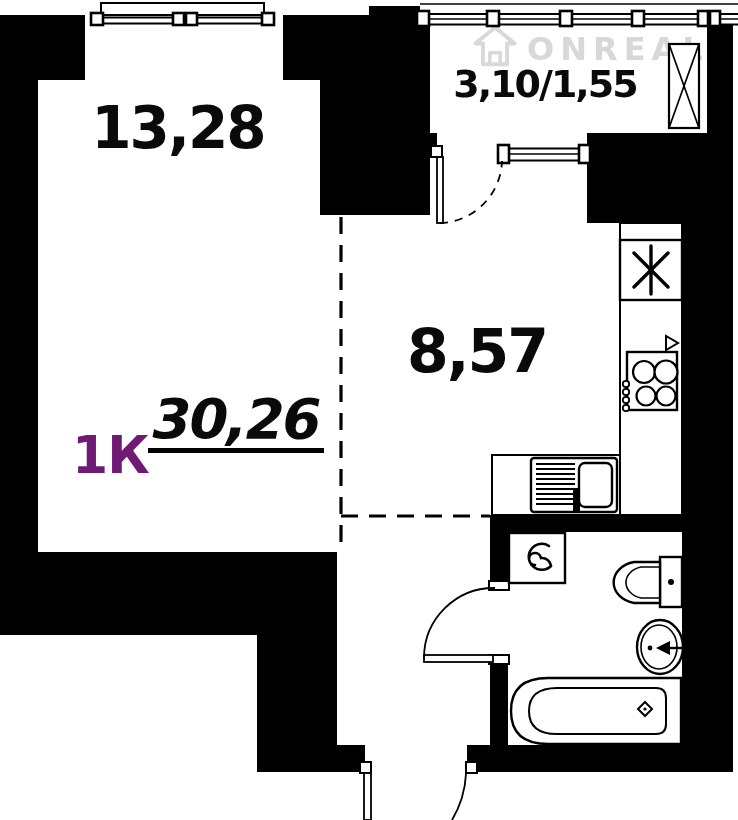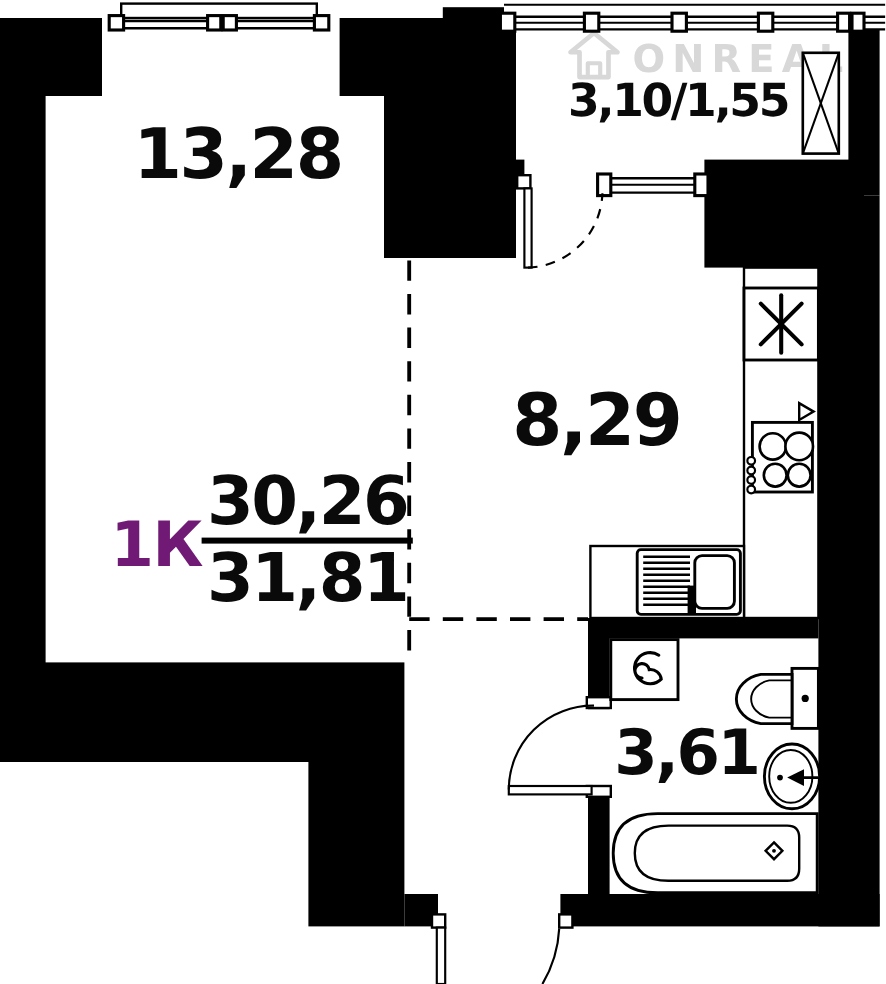--- a/index.html
+++ b/index.html
@@ -6,7 +6,7 @@
   .canvas{position:relative;width:738px;height:820px;background:#fff;overflow:hidden;
           font-family:"DejaVu Sans","Liberation Sans",sans-serif;}
   .plan-svg{position:absolute;left:0;top:0;z-index:1;}
-  .labels{position:absolute;left:0;top:0;width:638px;height:820px;z-index:2;pointer-events:none;margin-left:20px;}
+  .labels{position:absolute;left:0;top:0;width:638px;height:820px;z-index:2;pointer-events:none;}
   .area{position:absolute;transform:translate(-50%,-50%);font-weight:700;color:#0a0a0a;
         letter-spacing:-2px;white-space:nowrap;}
   .lbl-living{left:178px;top:128px;font-size:58px;}

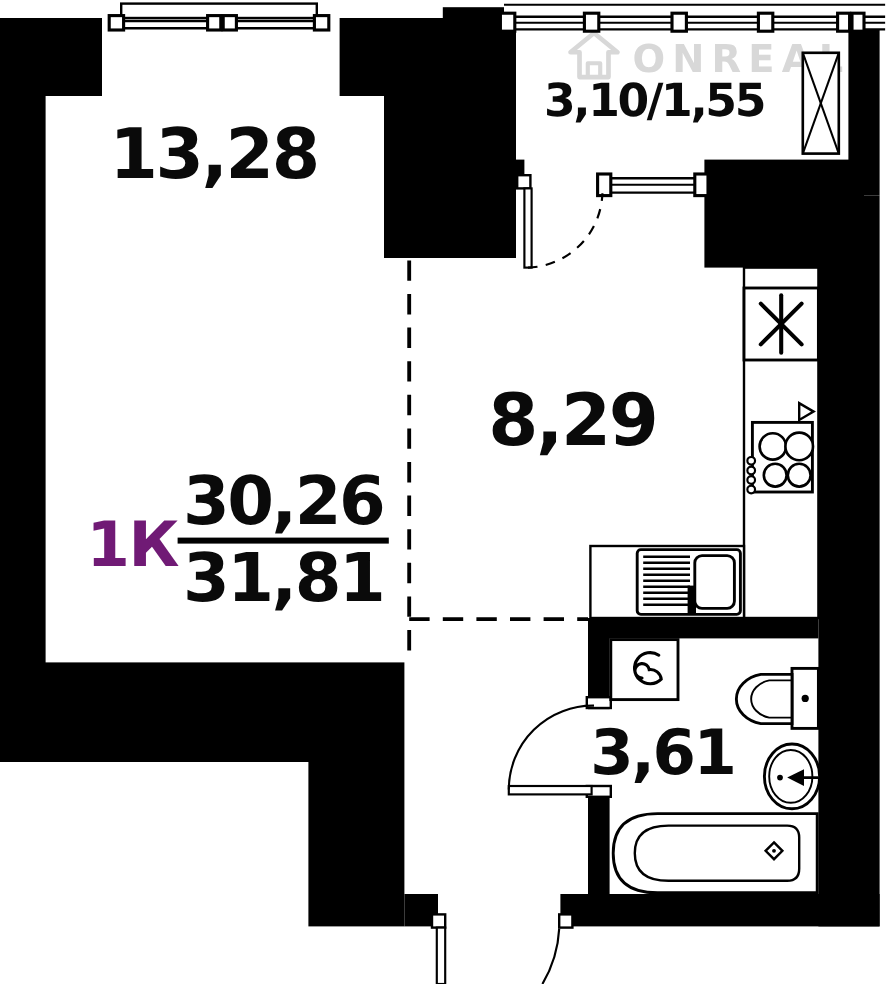--- a/index.html
+++ b/index.html
@@ -195,7 +195,7 @@
 
   <div class="labels">
     <div class="area lbl-living">13,28</div>
-    <div class="area lbl-kitchen">8,29</div>
+    <div class="area lbl-kitchen">8,57</div>
     <div class="area lbl-bathroom">3,61</div>
     <div class="area lbl-balcony">3,10/1,55</div>
 

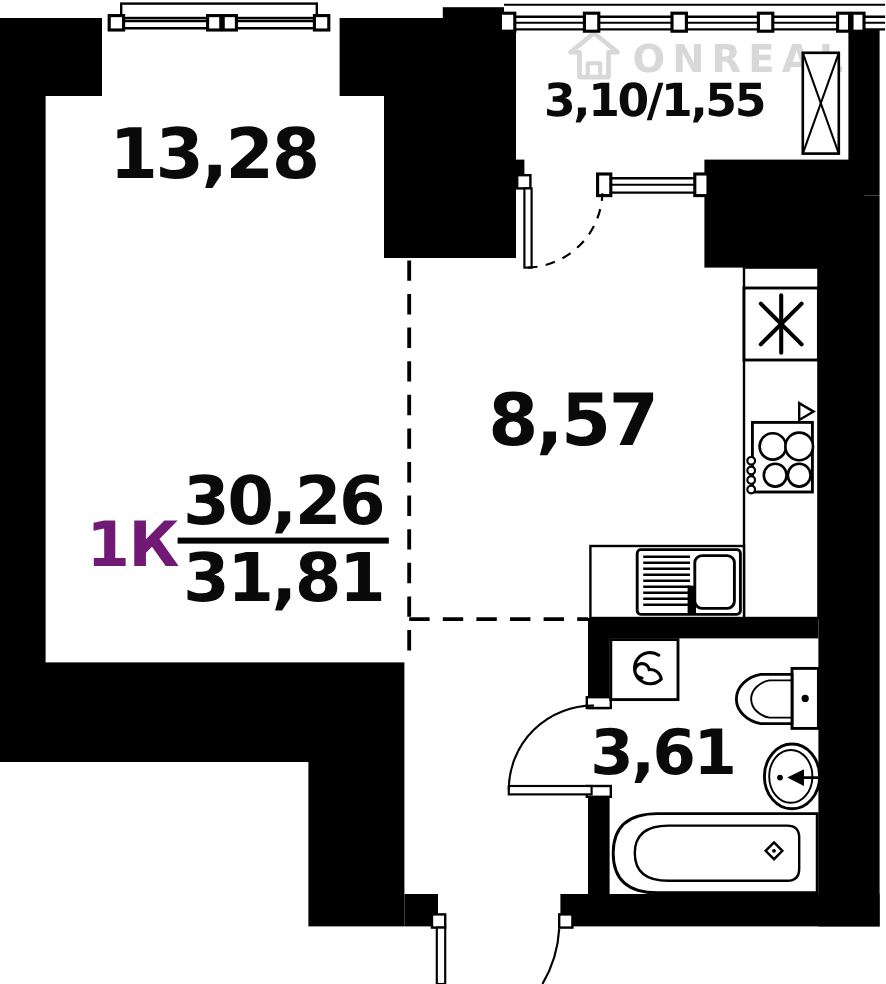--- a/index.html
+++ b/index.html
@@ -18,7 +18,7 @@
         font-weight:700;color:#701a75;letter-spacing:-1px;}
   .frac{position:absolute;left:148px;top:390px;width:176px;text-align:center;
         font-weight:700;color:#0a0a0a;letter-spacing:-2px;}
-  .frac .num,.frac .den{font-size:56px;line-height:57px;}
+  .frac .num,.frac .den{font-size:56px;line-height:57px;font-style:italic;}
   .frac .bar{height:0;border-top:5px solid #000;margin:1px 0;}
   .watermark{position:absolute;left:472px;top:24px;z-index:0;display:flex;align-items:center;
              gap:9px;color:#d8d8d8;}

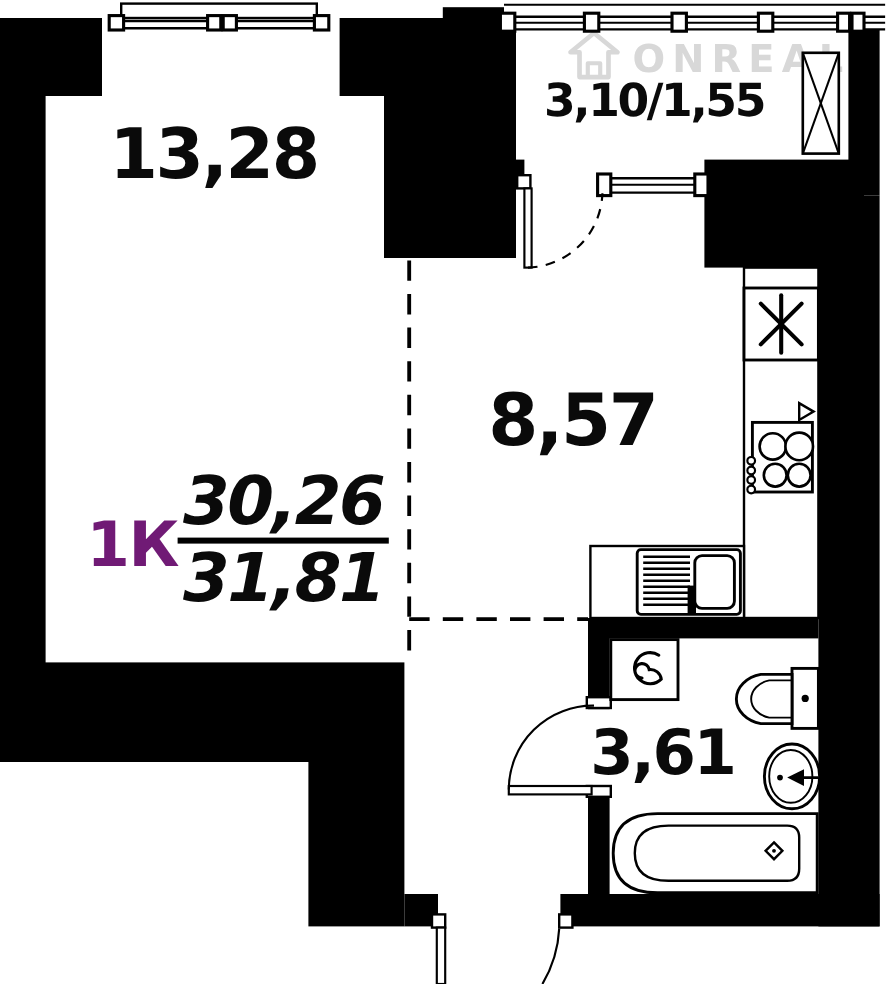--- a/index.html
+++ b/index.html
@@ -204,7 +204,6 @@
     <div class="frac">
       <div class="num">30,26</div>
       <div class="bar"></div>
-      <div class="den">31,81</div>
     </div>
   </div>
 

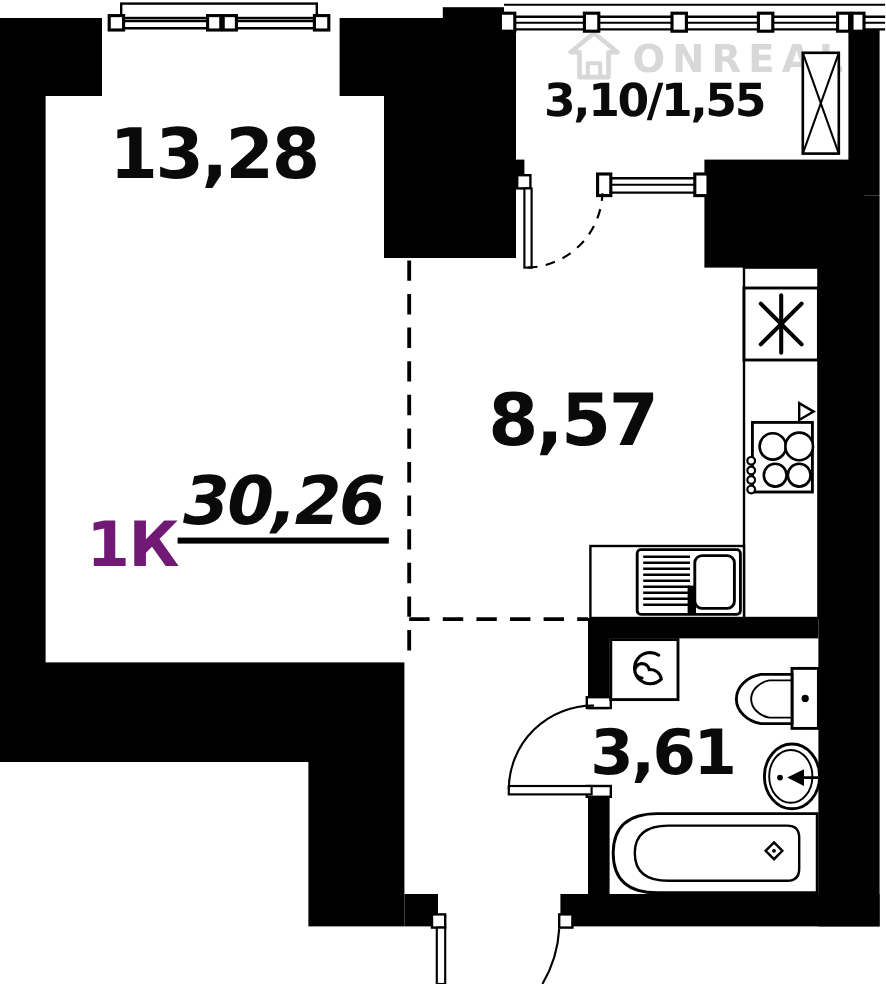--- a/index.html
+++ b/index.html
@@ -196,7 +196,6 @@
   <div class="labels">
     <div class="area lbl-living">13,28</div>
     <div class="area lbl-kitchen">8,57</div>
-    <div class="area lbl-bathroom">3,61</div>
     <div class="area lbl-balcony">3,10/1,55</div>
 
     <div class="type">1К</div>

